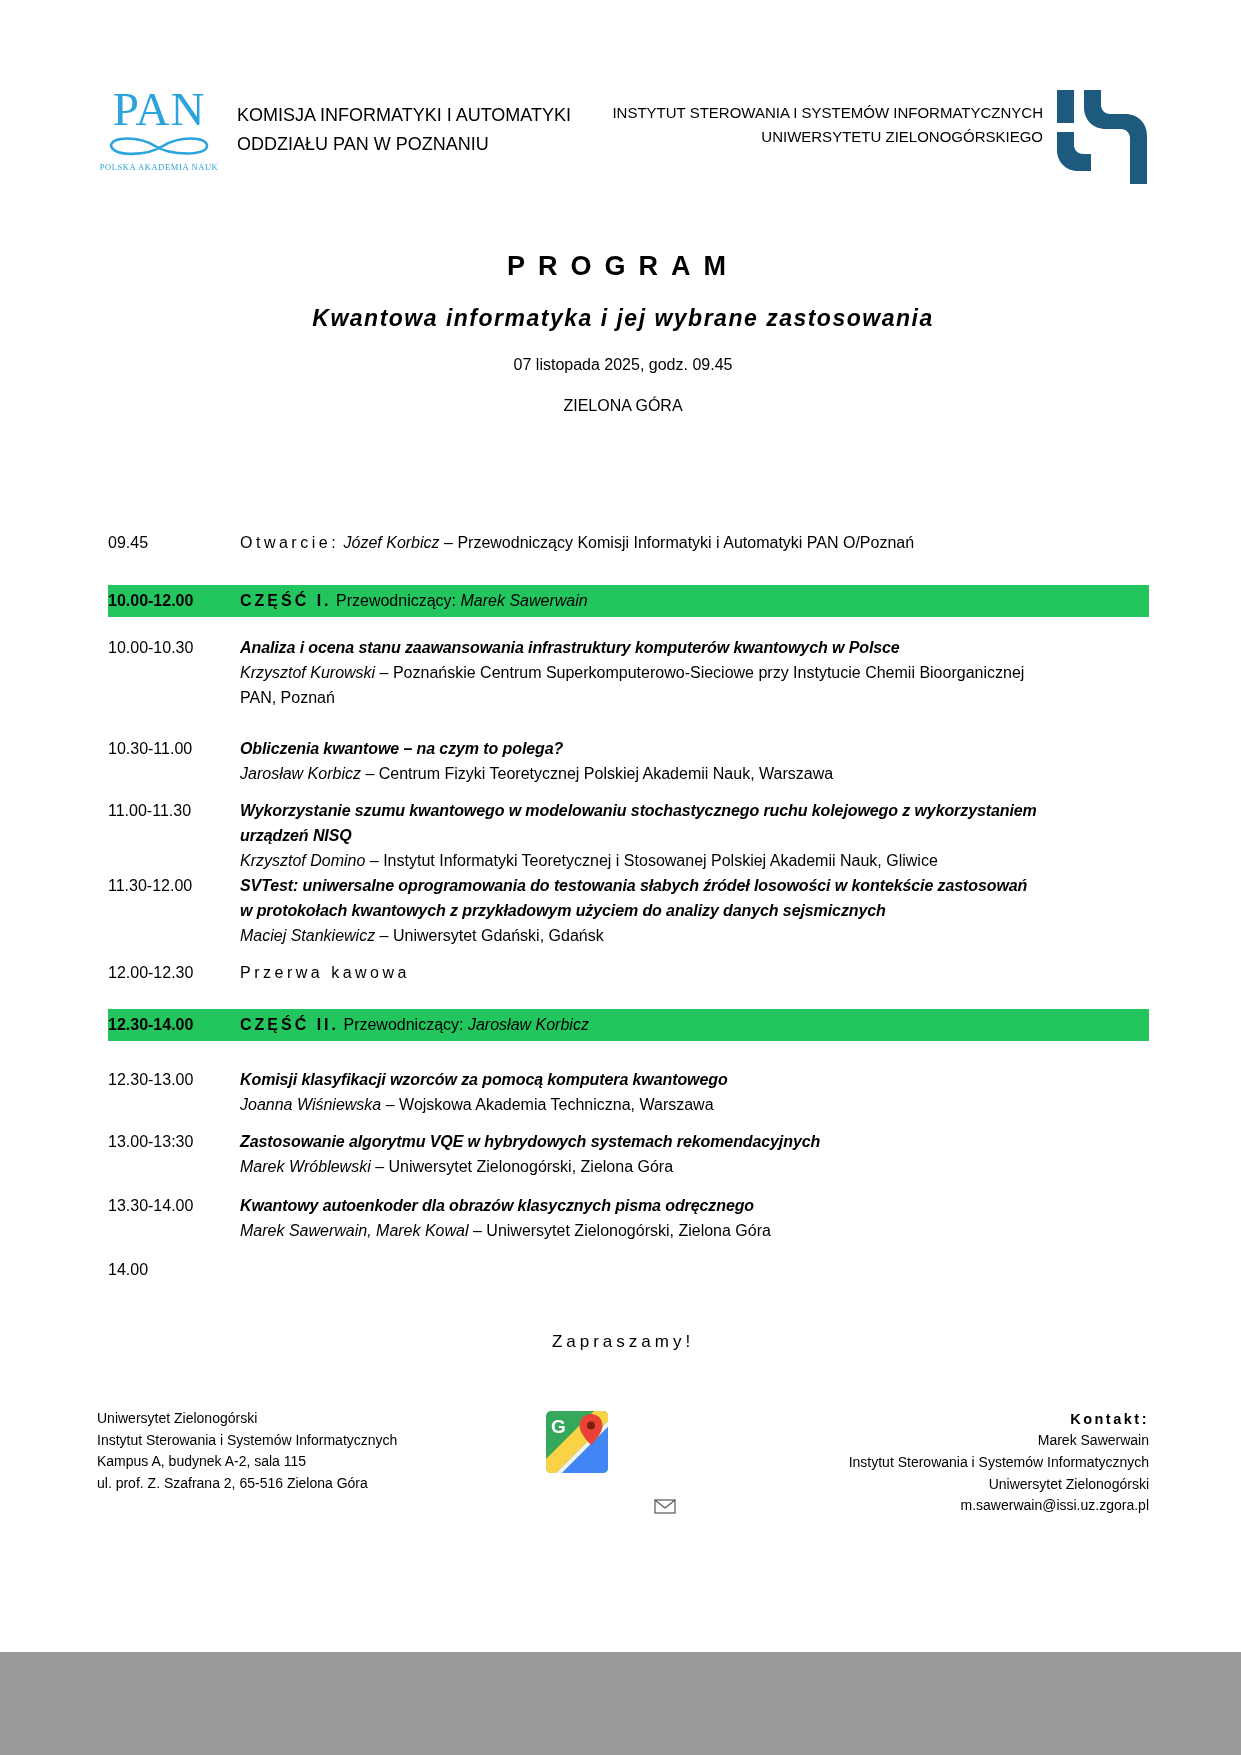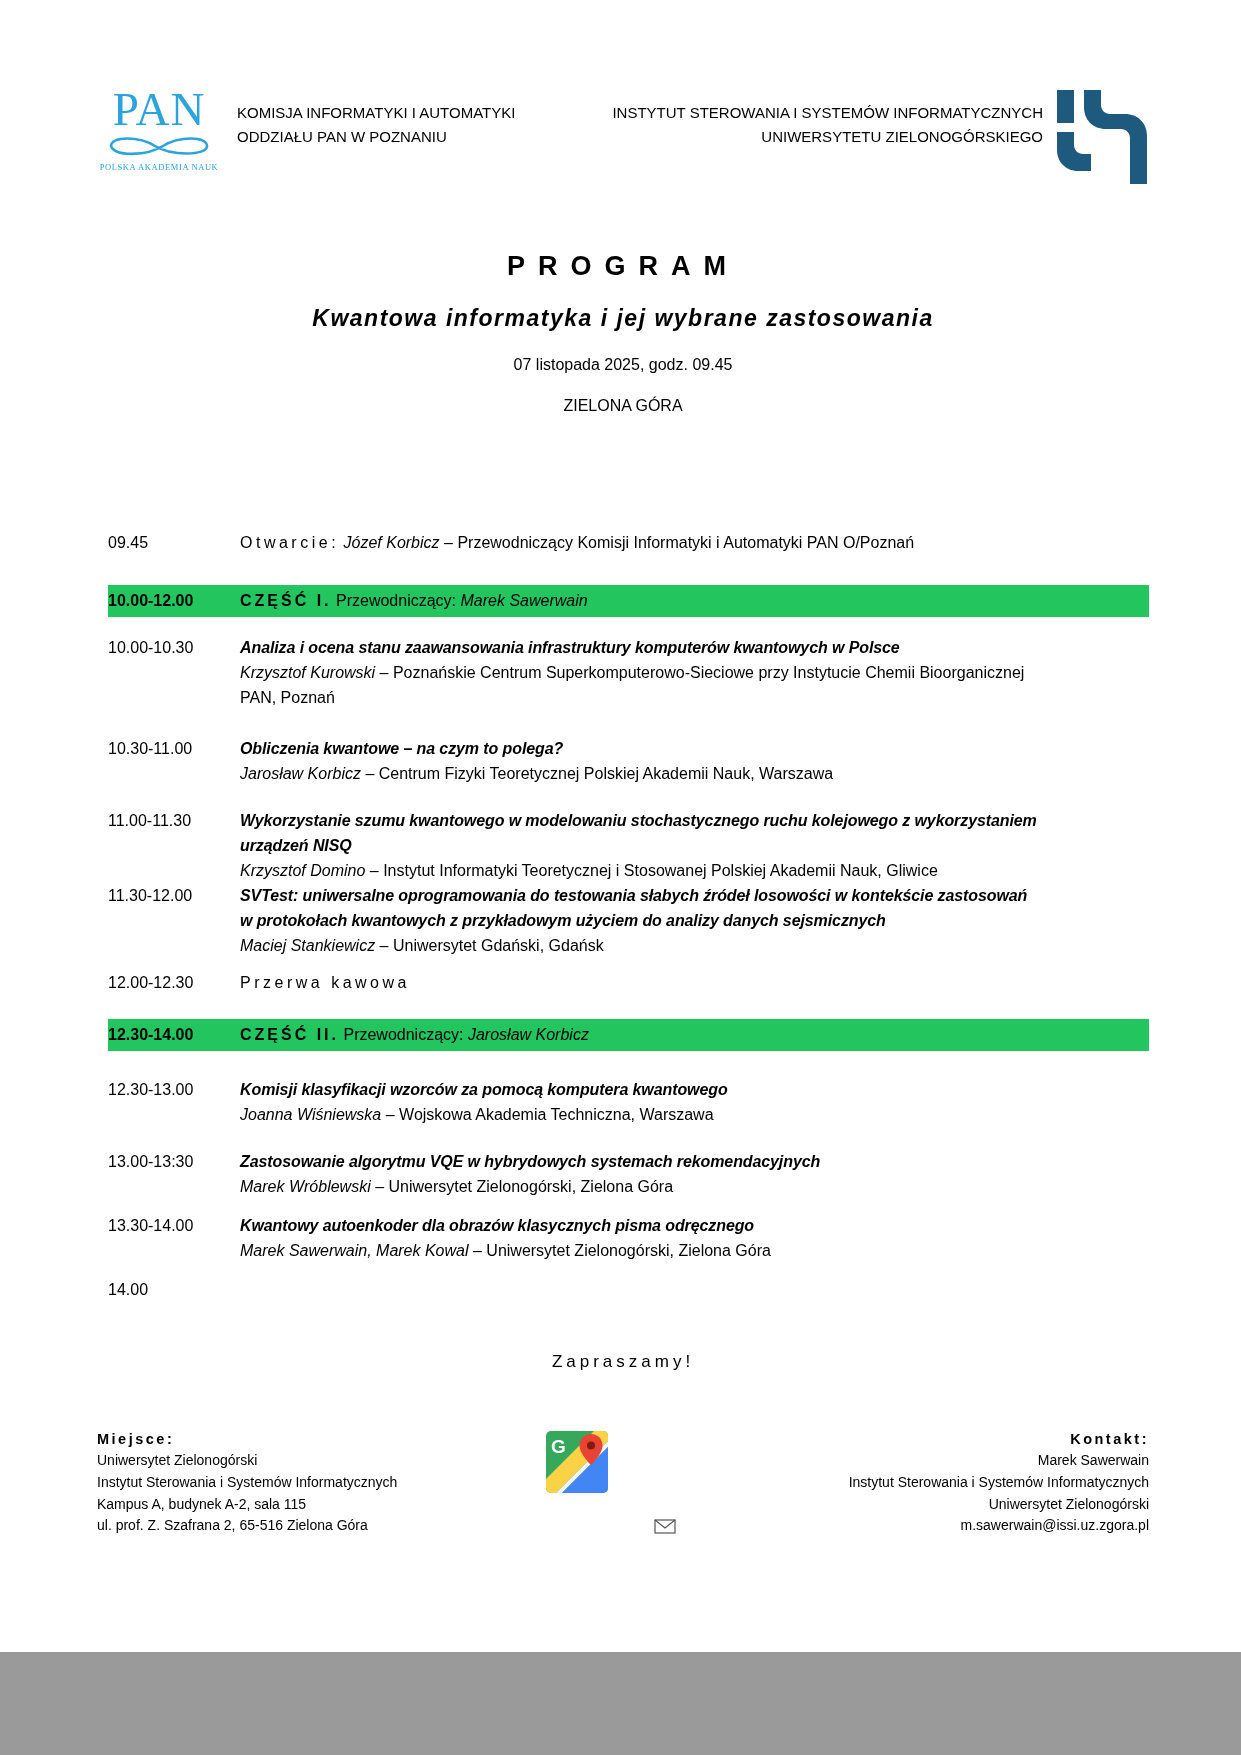--- a/index.html
+++ b/index.html
@@ -16,7 +16,7 @@
   .pan-acronym { font-family: "Liberation Serif", "DejaVu Serif", serif; font-size: 47px; line-height: 0.92; letter-spacing: 1px; }
   .pan-swirl { display: block; width: 112px; height: 30px; margin: 0 auto; }
   .pan-caption { font-family: "Liberation Serif", "DejaVu Serif", serif; font-size: 8.5px; letter-spacing: 0.6px; white-space: nowrap; margin-top: 1px; }
-  .org-left { margin-left: 16px; padding-top: 13px; font-size: 15px; line-height: 1.6; }
+  .org-left { margin-left: 16px; padding-top: 13px; font-size: 18px; line-height: 1.6; }
   .org-right { margin-left: auto; text-align: right; padding-top: 13px; font-size: 15px; line-height: 1.6; }
   .issi-logo { flex: none; width: 94px; height: 98px; margin-left: 12px; }
 

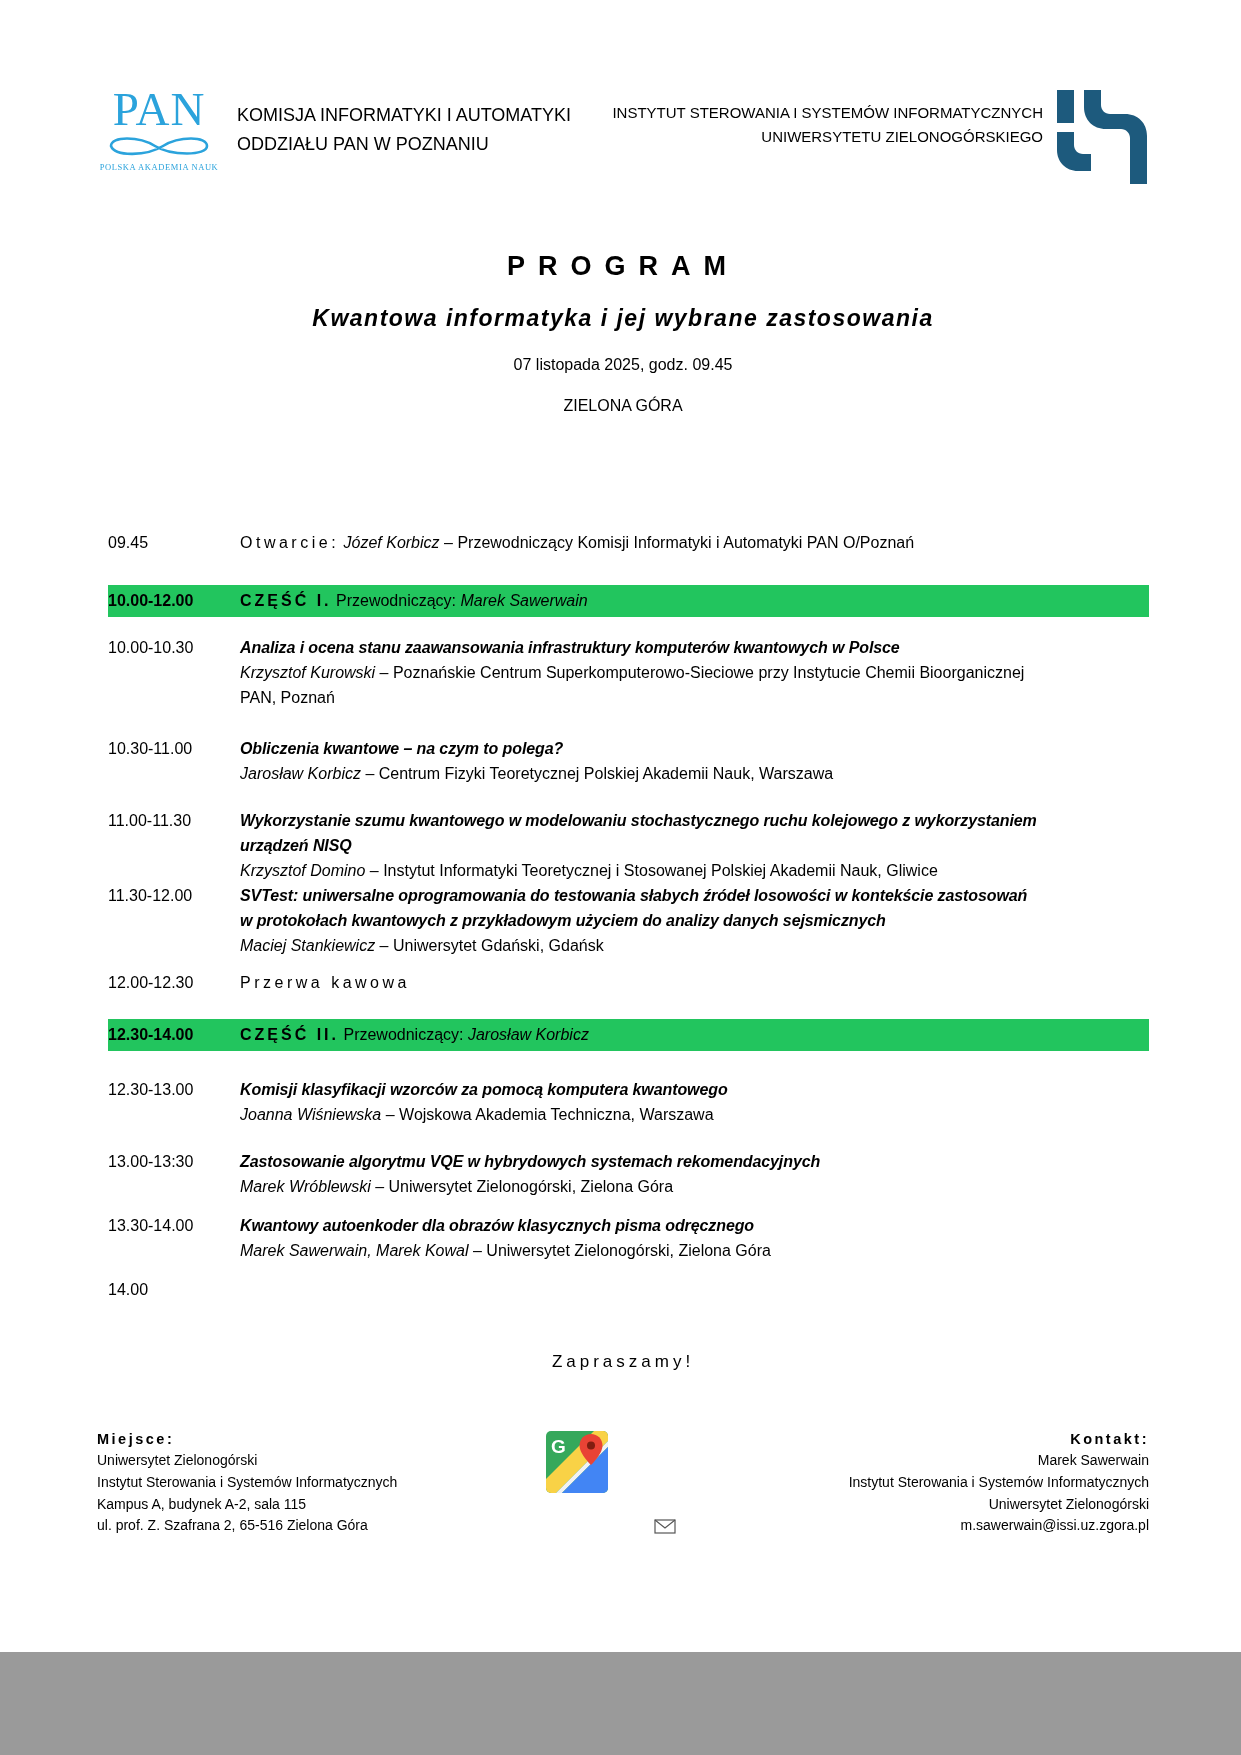--- a/index.html
+++ b/index.html
@@ -40,7 +40,7 @@
   .talk-title { font-weight: bold; font-style: italic; letter-spacing: -0.1px; }
   .talk-speaker .name { font-style: italic; }
   .opening-desc { }
-  .mt12{margin-top:12px}.mt14{margin-top:14px}.mt16{margin-top:0}.mt22{margin-top:22px}
+  .mt12{margin-top:12px}.mt14{margin-top:14px}.mt16{margin-top:0}.mt22{margin-top:12px}
   .mt24{margin-top:24px}.mt26{margin-top:26px}.mt30{margin-top:30px}.mt31{margin-top:18px}
   .invitation { text-align: center; margin-top: 50px; font-size: 17px; letter-spacing: 4px; }
 

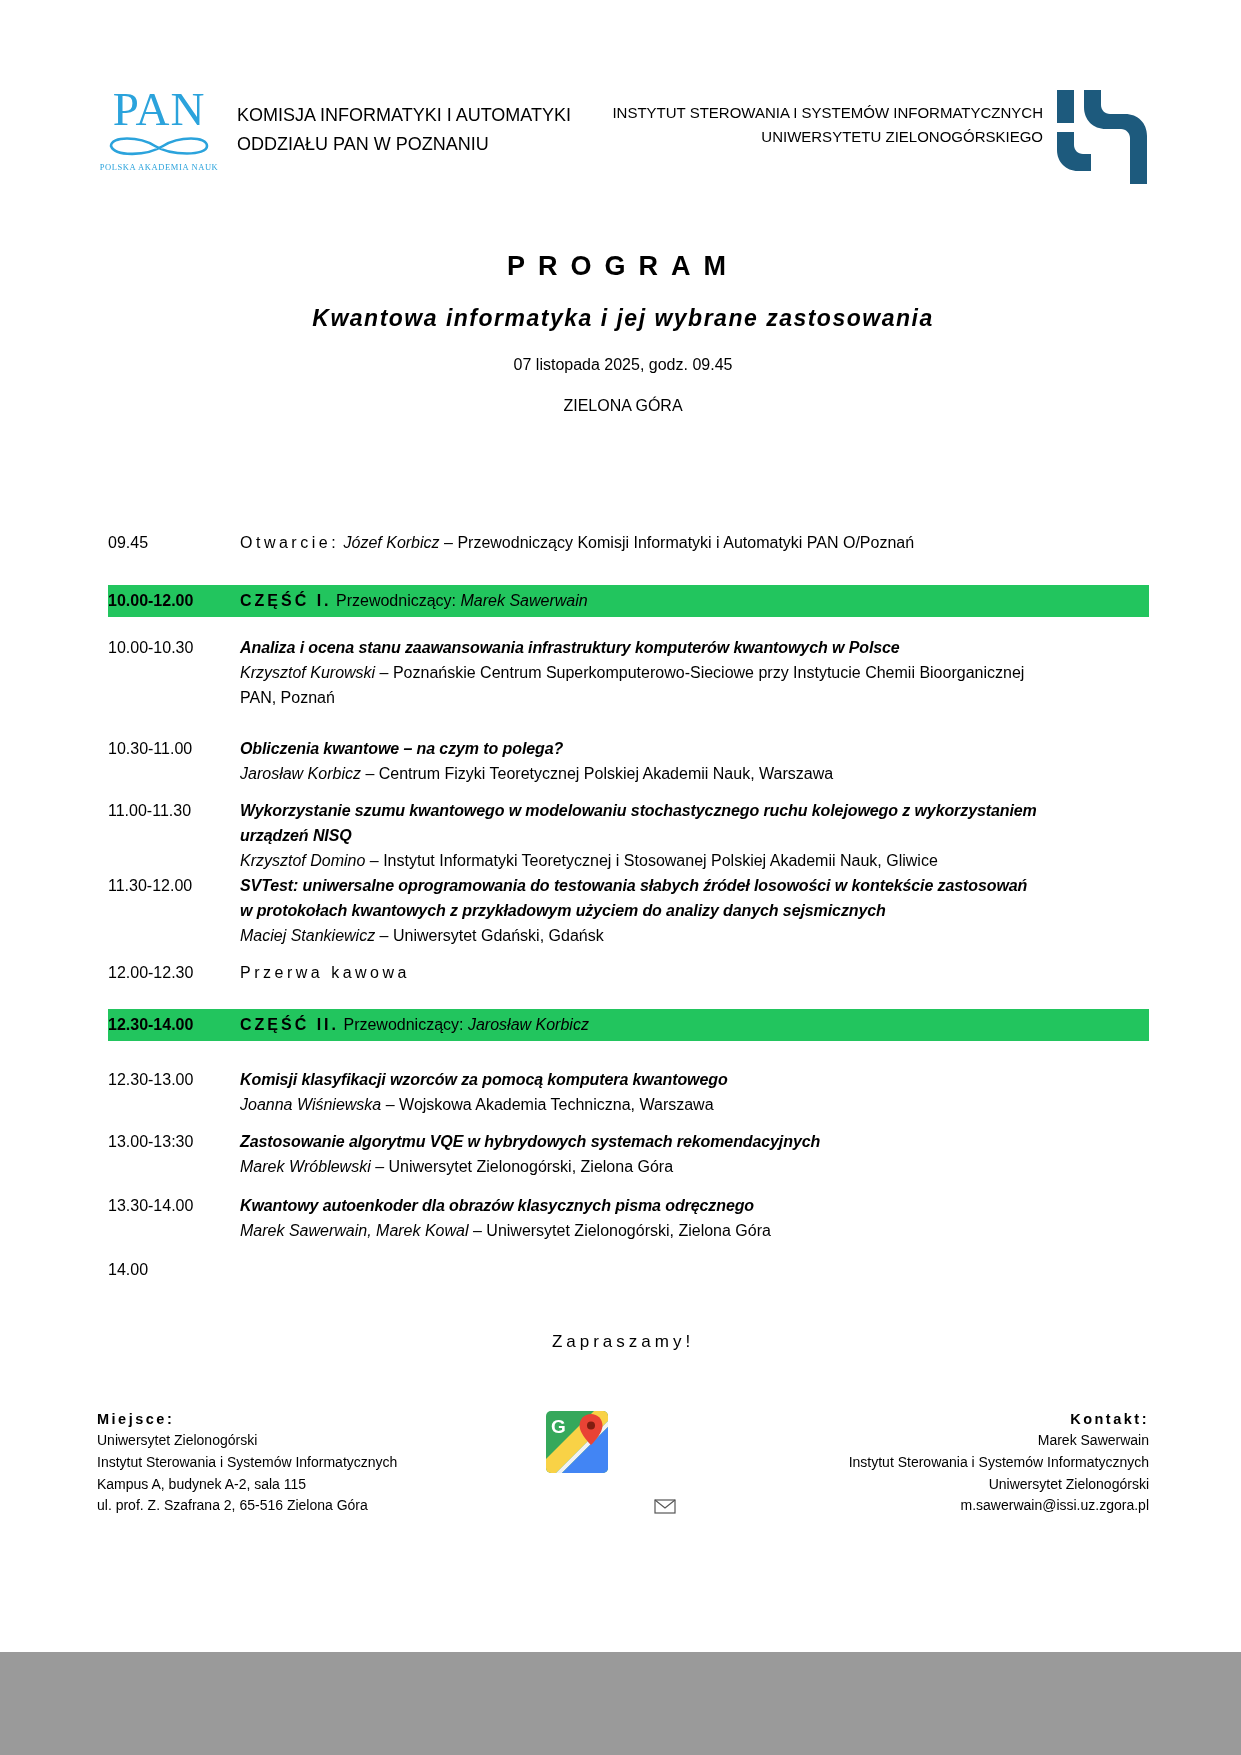--- a/index.html
+++ b/index.html
@@ -215,7 +215,6 @@
   <div class="footer">
 
     <div class="venue-block">
-      <div class="footer-heading">Miejsce:</div>
       <div>Uniwersytet Zielonogórski</div>
       <div>Instytut Sterowania i Systemów Informatycznych</div>
       <div>Kampus A, budynek A-2, sala 115</div>

